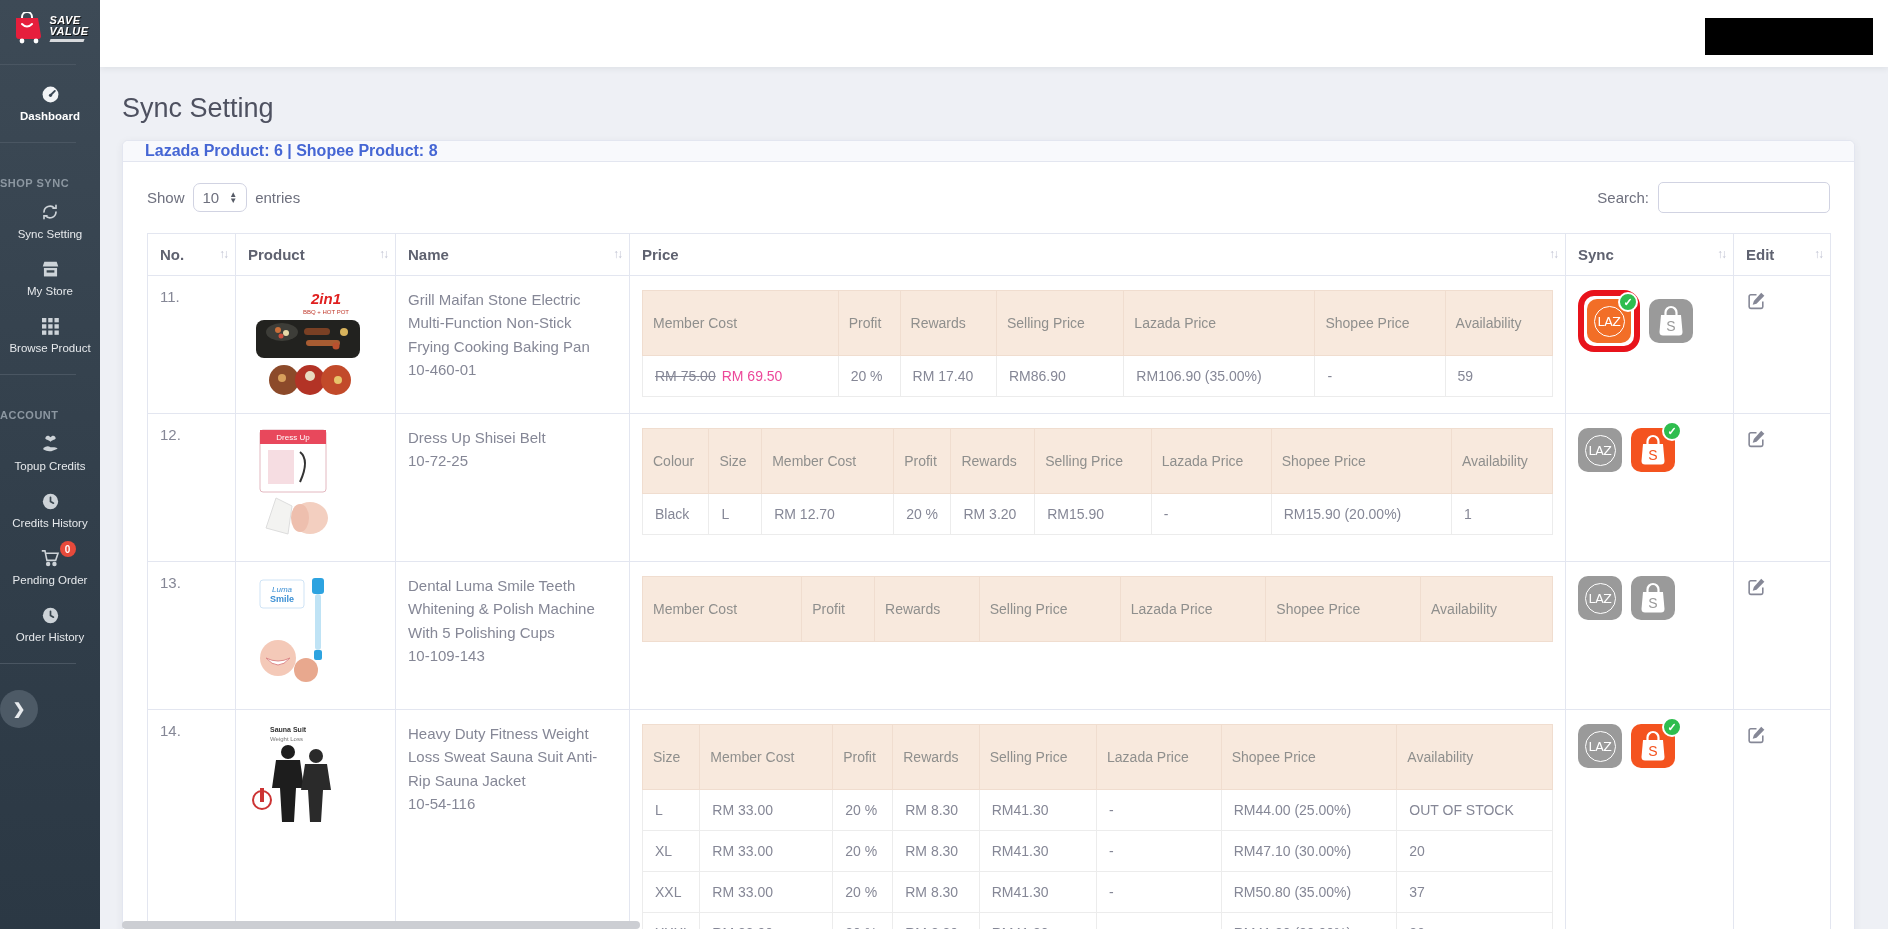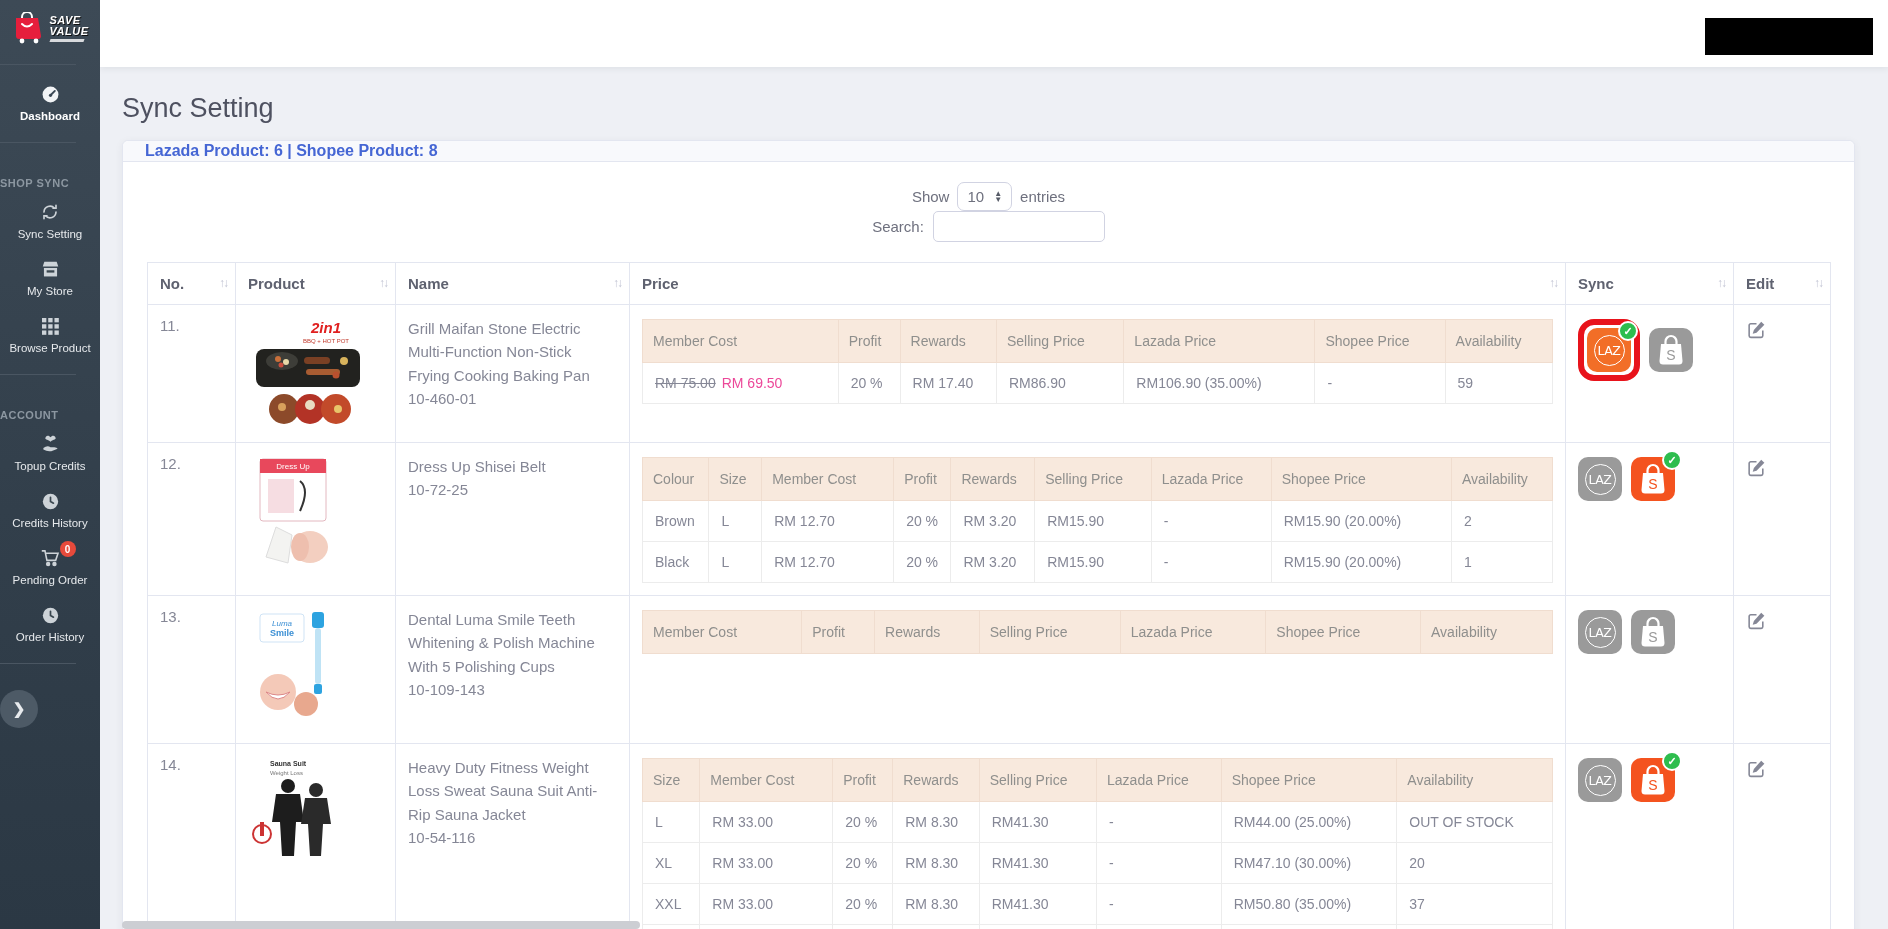--- a/index.html
+++ b/index.html
@@ -38,7 +38,7 @@
   .card-header .hdr-text { color:#4566d4; font-weight:bold; font-size:16px; }
   .card-body { padding:20px 24px 14px 24px; }
 
-  .controls { display:flex; align-items:center; justify-content:space-between; margin-bottom:20px; color:#6e707e; font-size:15px;flex-direction:column; }
+  .controls { display:flex; align-items:center; justify-content:space-between; margin-bottom:20px; color:#6e707e; font-size:15px; }
   .show-group { display:flex; align-items:center; gap:8px; }
   .select-box { border:1px solid #d1d3e2; border-radius:7px; padding:5px 9px; display:flex; align-items:center; gap:10px;
     color:#6e707e; cursor:pointer; background:#fff; }

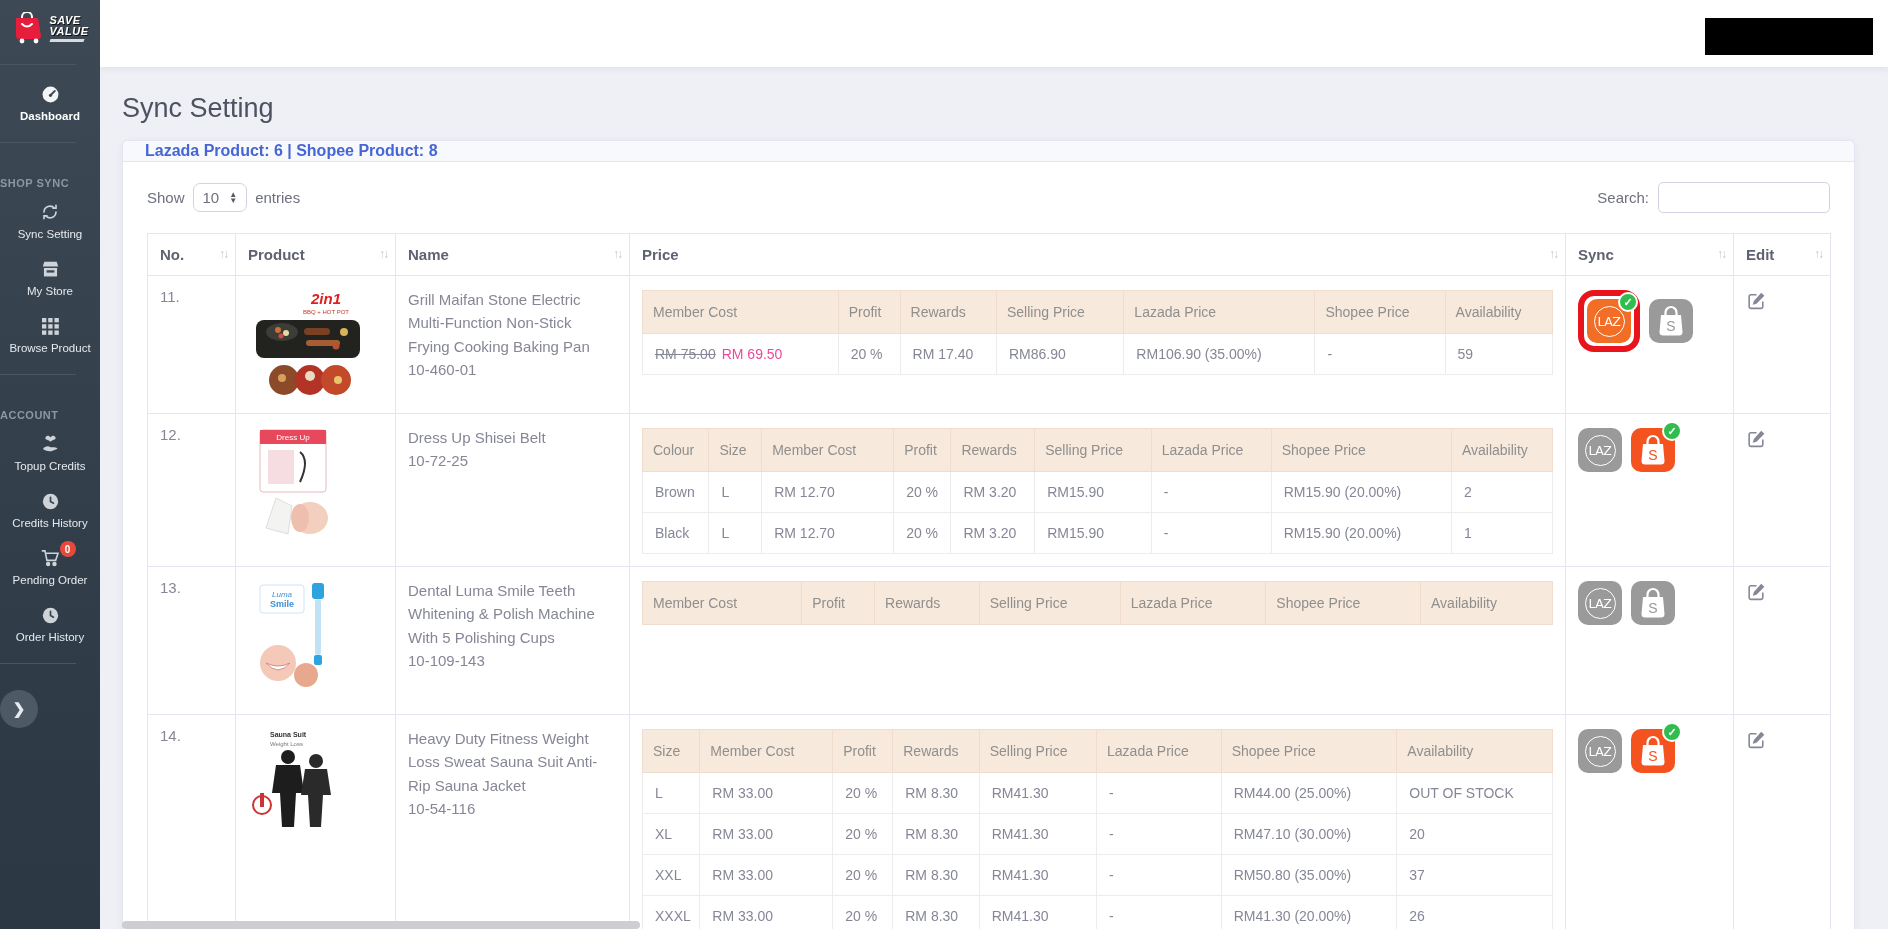--- a/index.html
+++ b/index.html
@@ -59,7 +59,7 @@
 
   
   table.ptable { border-collapse:collapse; width:100%; table-layout:fixed; font-size:14px; margin-top:2px; }
-  table.ptable th { background:#f8e9dd; color:#8f8f8d; font-weight:400; text-align:left; padding:13px 10px;
+  table.ptable th { background:#f8e9dd; color:#8f8f8d; font-weight:400; text-align:left; padding:24px 10px;
     border:1px solid #f0ddcf; white-space:nowrap; overflow:hidden; }
   table.ptable td { color:#7c7e84; padding:8px 10px; border:1px solid #ececec; background:#fff; white-space:nowrap; overflow:hidden; }
   .old-price { text-decoration:line-through; margin-right:6px; }

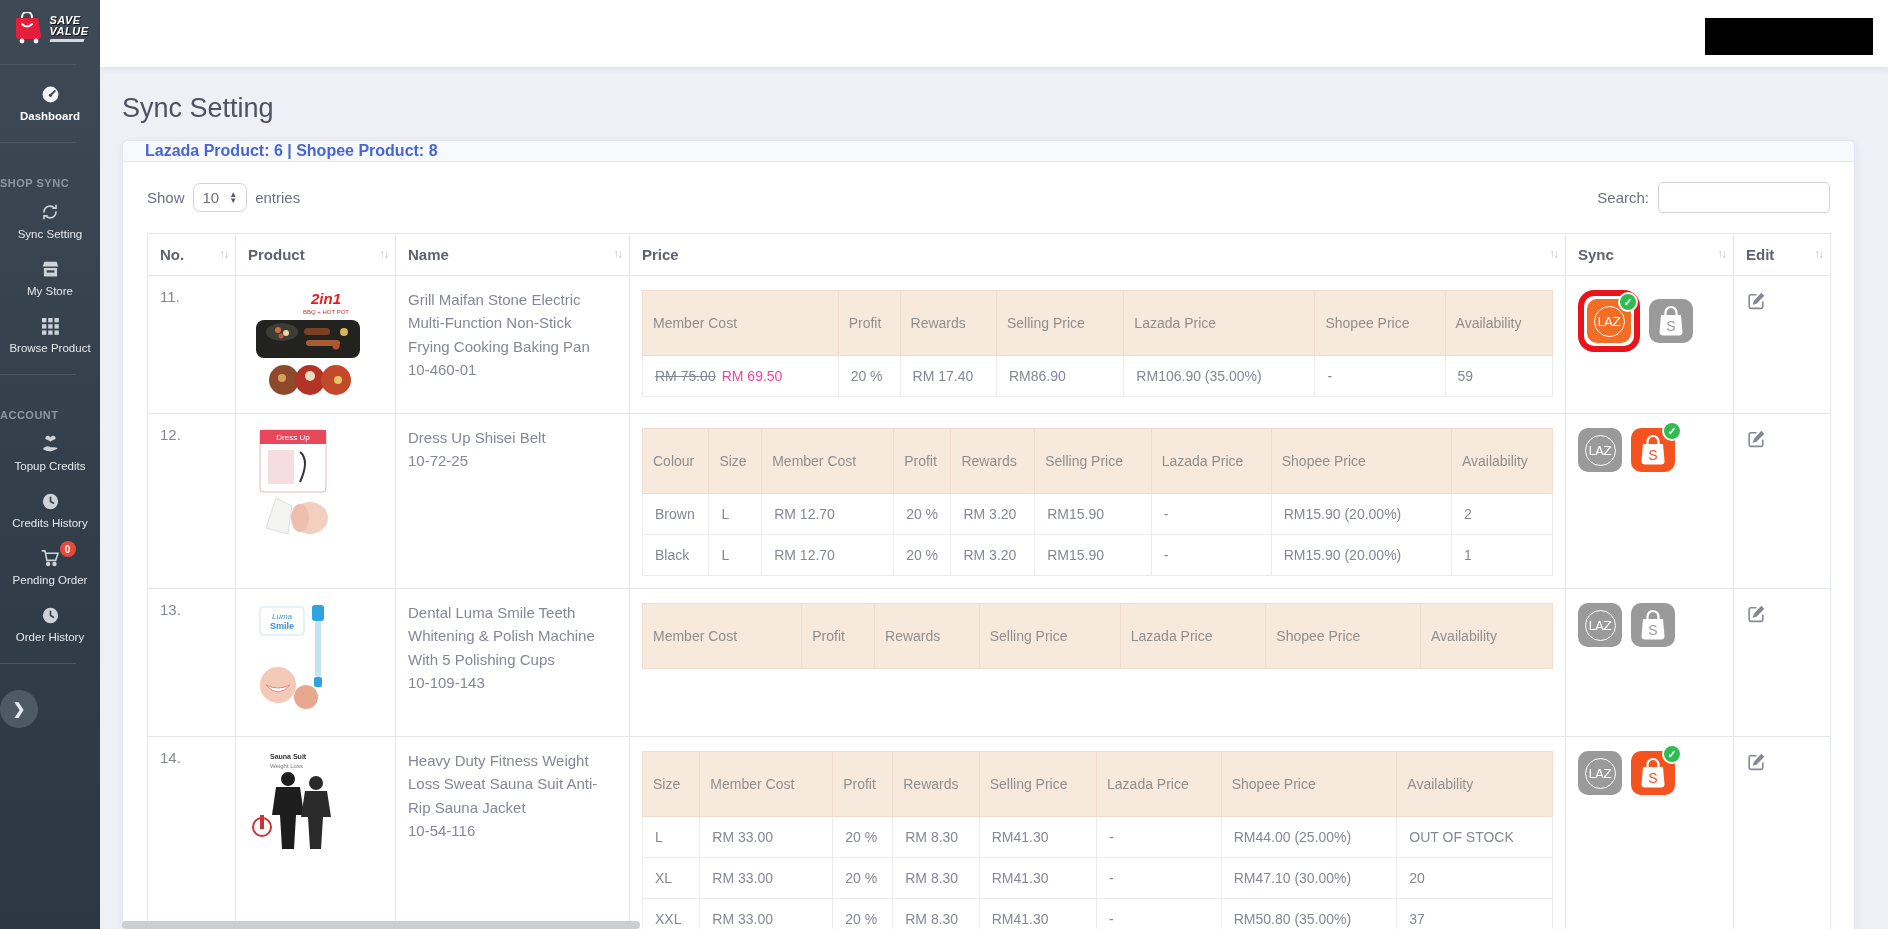--- a/index.html
+++ b/index.html
@@ -398,17 +398,6 @@
                   <th>Availability</th>
                 </tr>
                 <tr>
-                  <td>Brown</td>
-                  <td>L</td>
-                  <td>RM 12.70</td>
-                  <td>20 %</td>
-                  <td>RM 3.20</td>
-                  <td>RM15.90</td>
-                  <td>-</td>
-                  <td>RM15.90 (20.00%)</td>
-                  <td>2</td>
-                </tr>
-                <tr>
                   <td>Black</td>
                   <td>L</td>
                   <td>RM 12.70</td>

